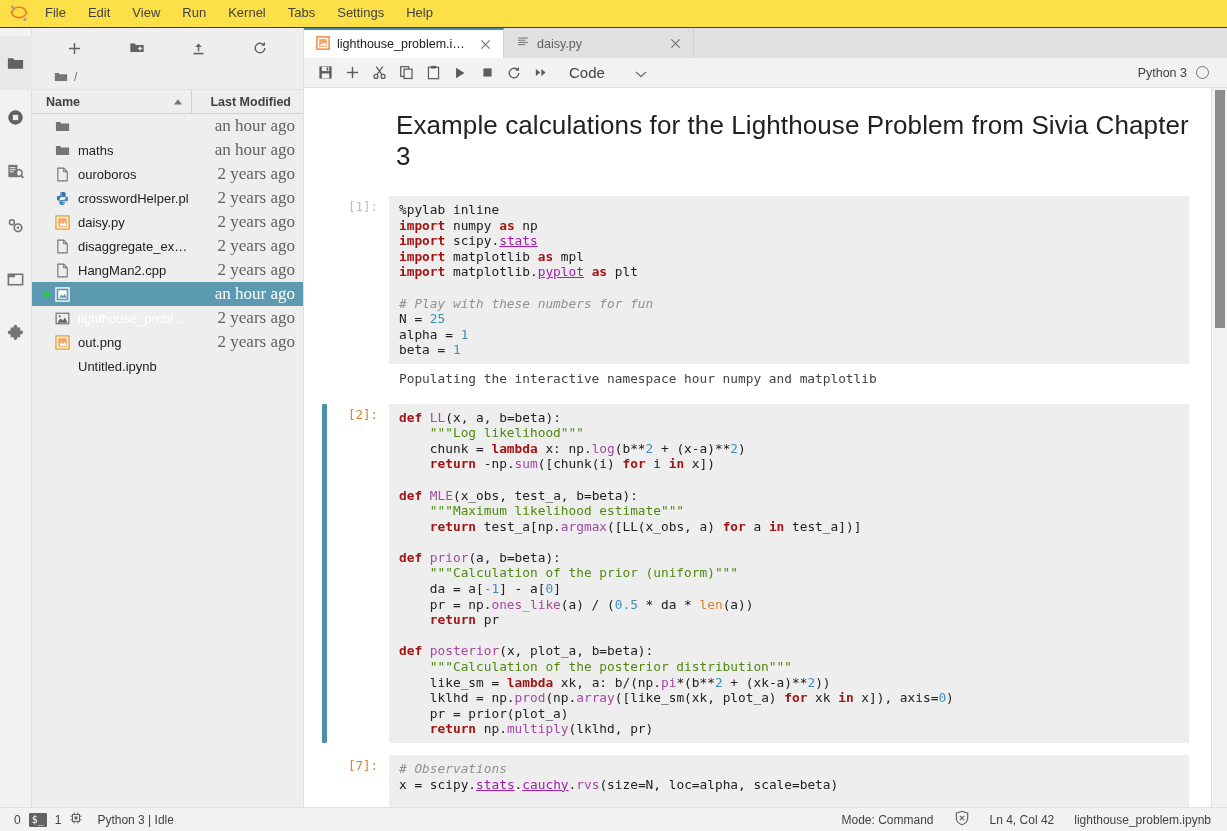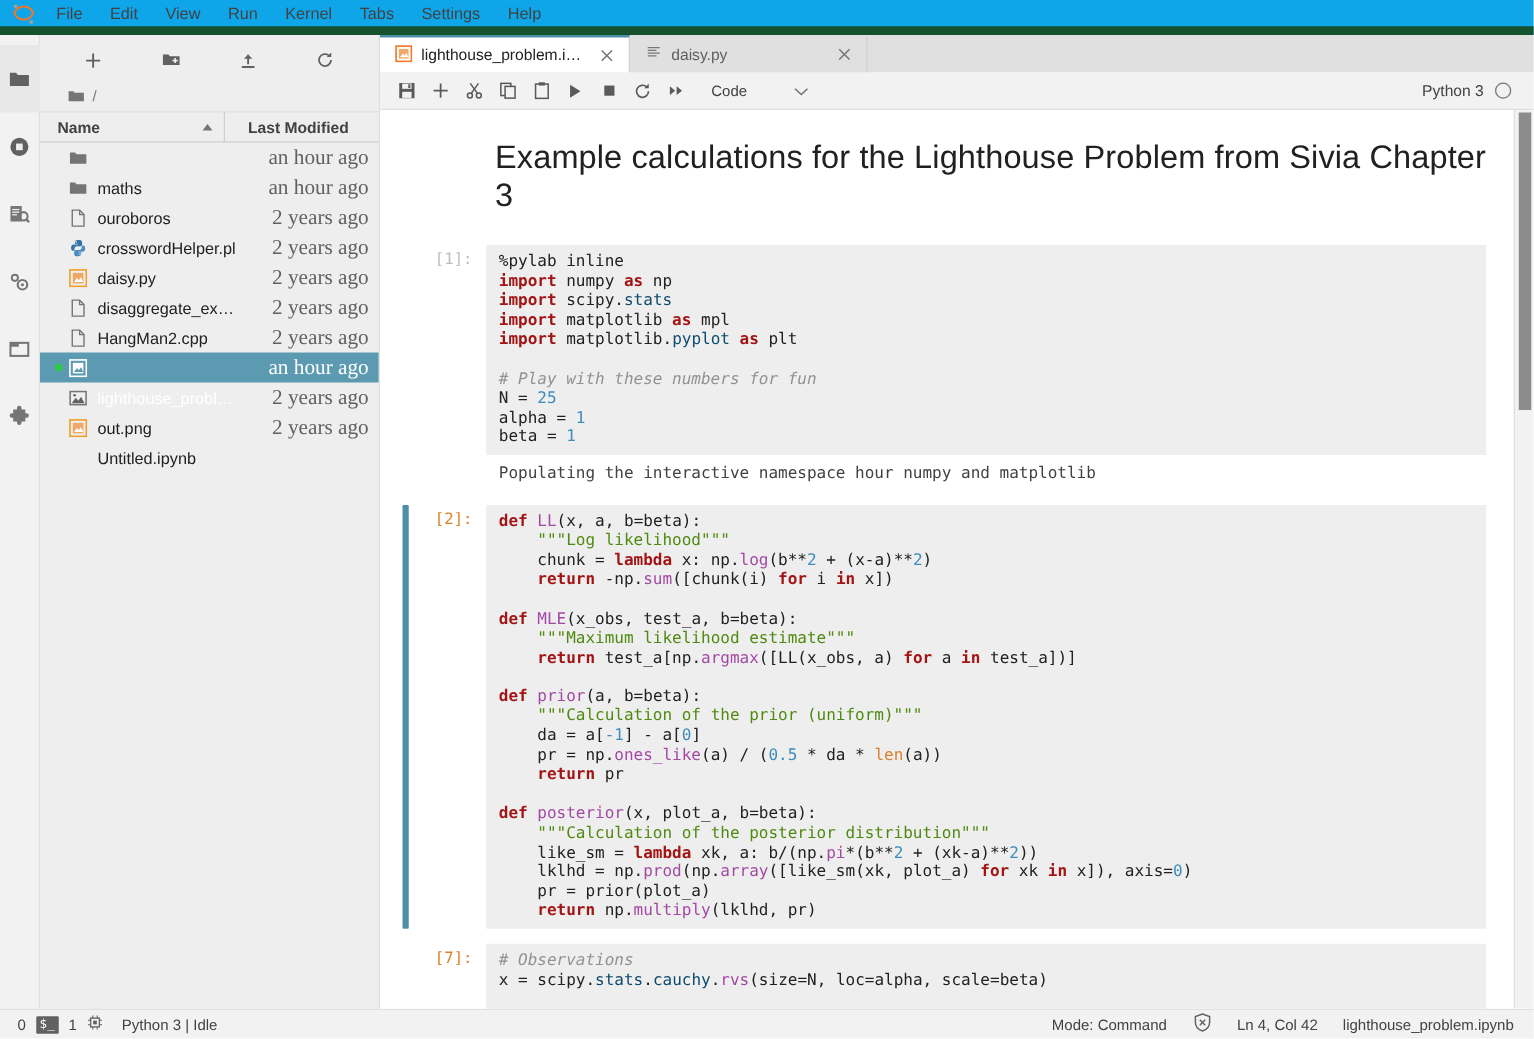--- a/index.html
+++ b/index.html
@@ -17,9 +17,9 @@
   
   .menubar {
     height: 28px; min-height: 28px;
-    background: #0ea5e9;
-    border-bottom: 7px solid #14532d;
-    display: flex; align-items: center;
+    background: #fde047;
+    border-bottom: 1px solid #14532d;
+    display: flex; align-items: flex-start;
     padding-left: 4px;
   }
   .logo { width: 30px; height: 26px; display: flex; align-items: center; justify-content: center; }

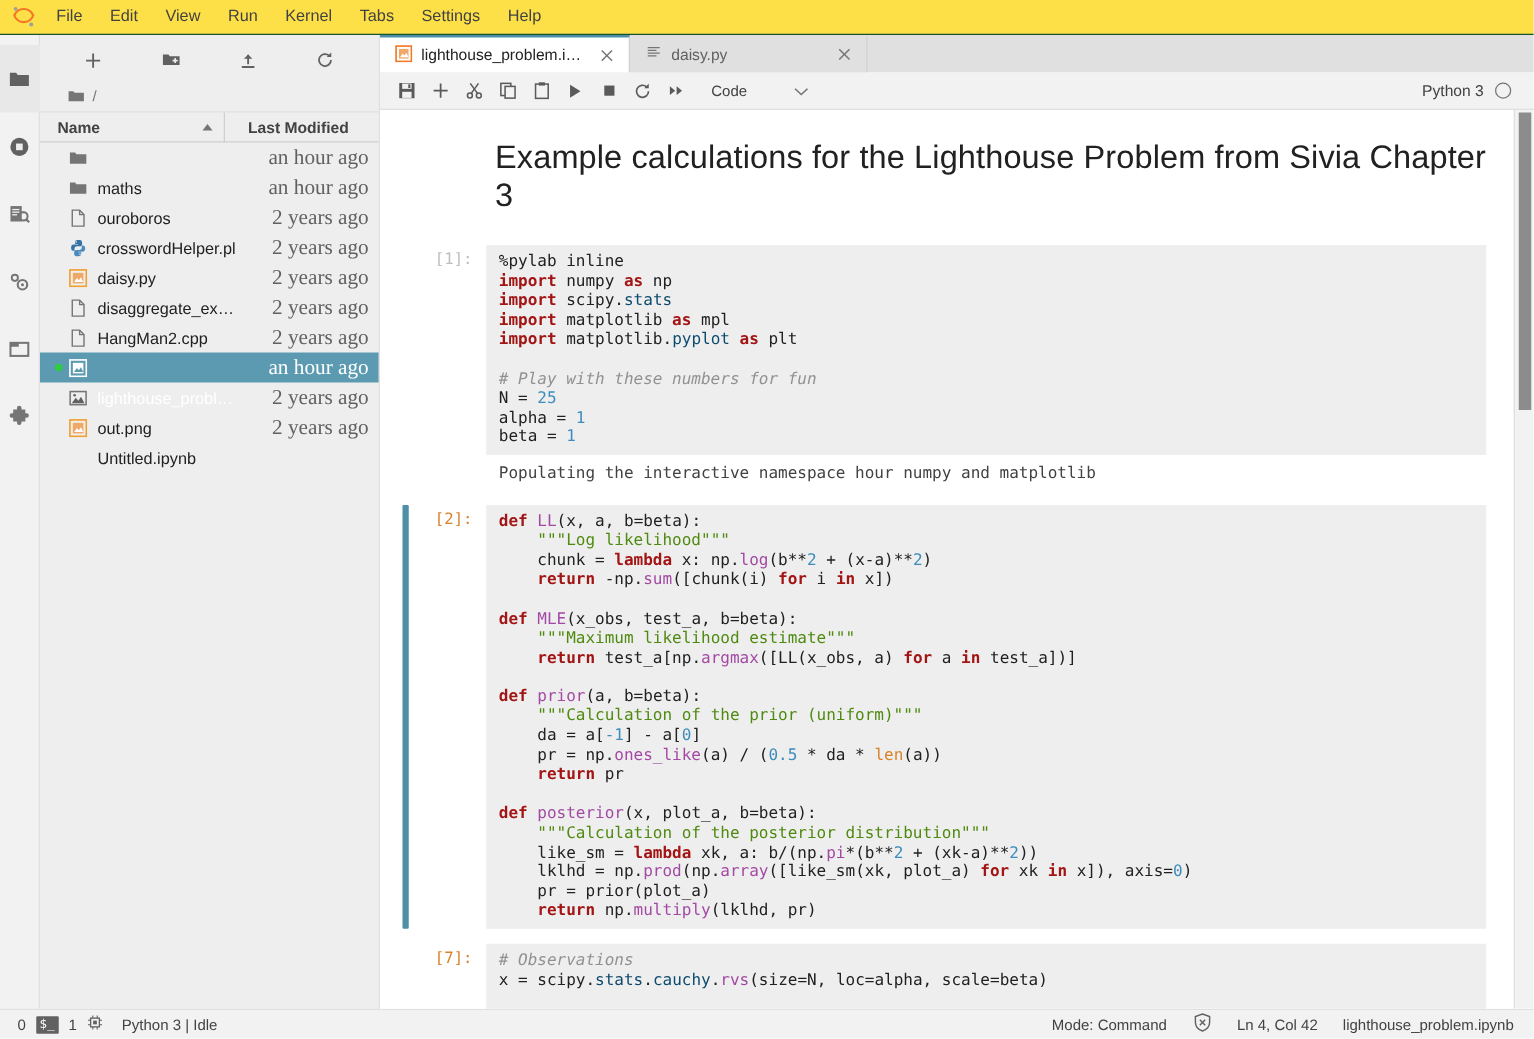--- a/index.html
+++ b/index.html
@@ -146,7 +146,7 @@
   }
   .tb-select {
     display: flex; align-items: center; gap: 6px;
-    margin-left: 8px; padding: 2px 6px; font-size: 12px;
+    margin-left: 8px; padding: 2px 6px; font-size: 15px;
     color: #424242; cursor: pointer; min-width: 90px;
   }
   .tb-select-label { flex: 1; }

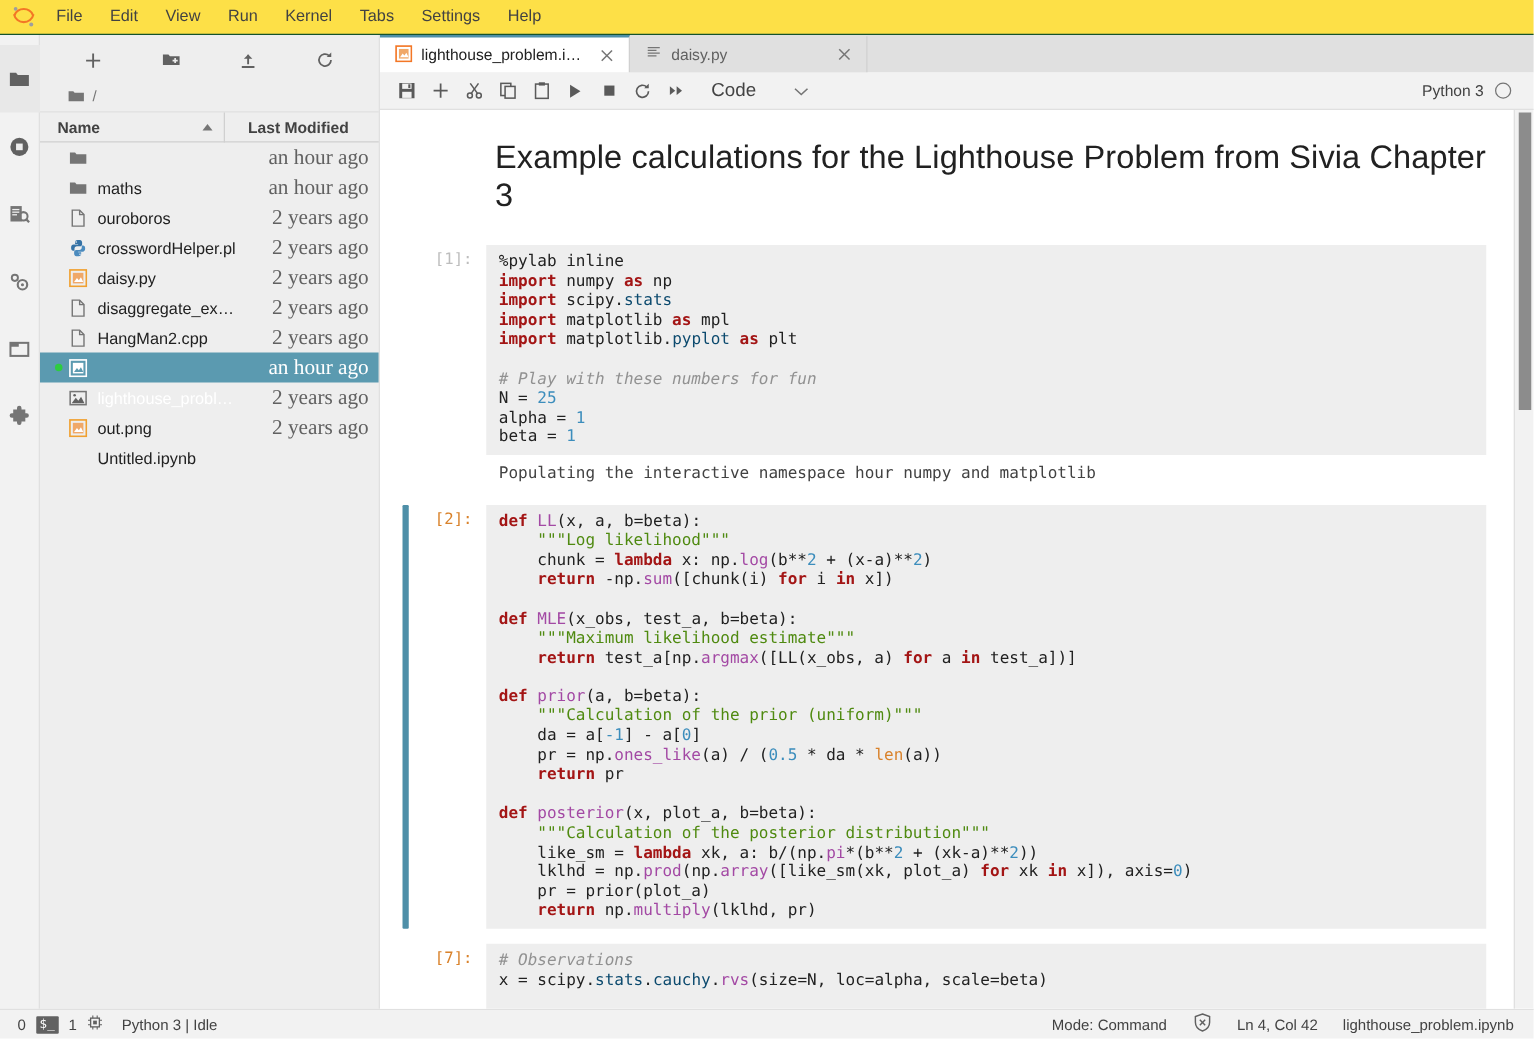--- a/index.html
+++ b/index.html
@@ -76,7 +76,7 @@
     display: flex; height: 24px; align-items: center;
     border-bottom: 1px solid #d0d0d0;
     font-size: 12.5px; font-weight: bold; color: #424242;
-    padding: 0 16px 0 0;
+    padding: 0 4px 0 0;
   }
   .fb-h-name { flex: 1; display: flex; align-items: center; padding-left: 14px; gap: 6px; }
   .fb-h-sort { margin-left: auto; padding-right: 8px; }

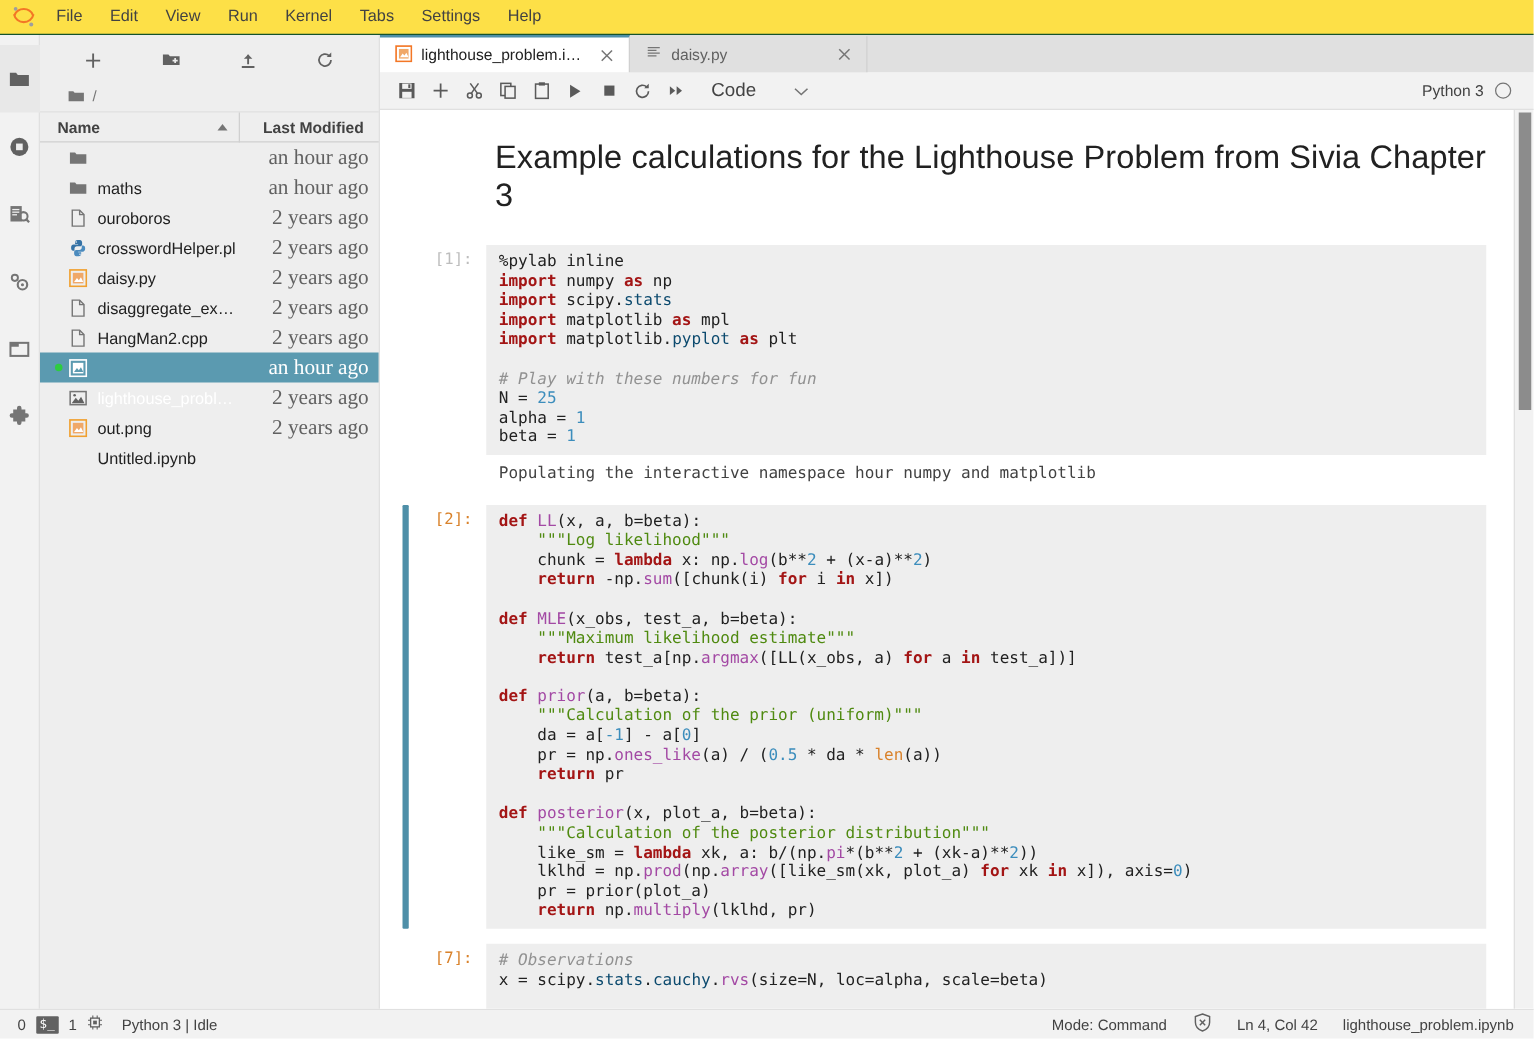--- a/index.html
+++ b/index.html
@@ -203,7 +203,7 @@
   
   .tk { font-family: inherit; }
   .kw  { color: #a31515; font-weight: bold; }
-  .mod { color: #0c4a6e; }
+  .mod { color: #a21caf; text-decoration: underline; }
   .fn  { color: #a349a4; }
   .num { color: #3c8dbc; }
   .str { color: #4f8a10; }

